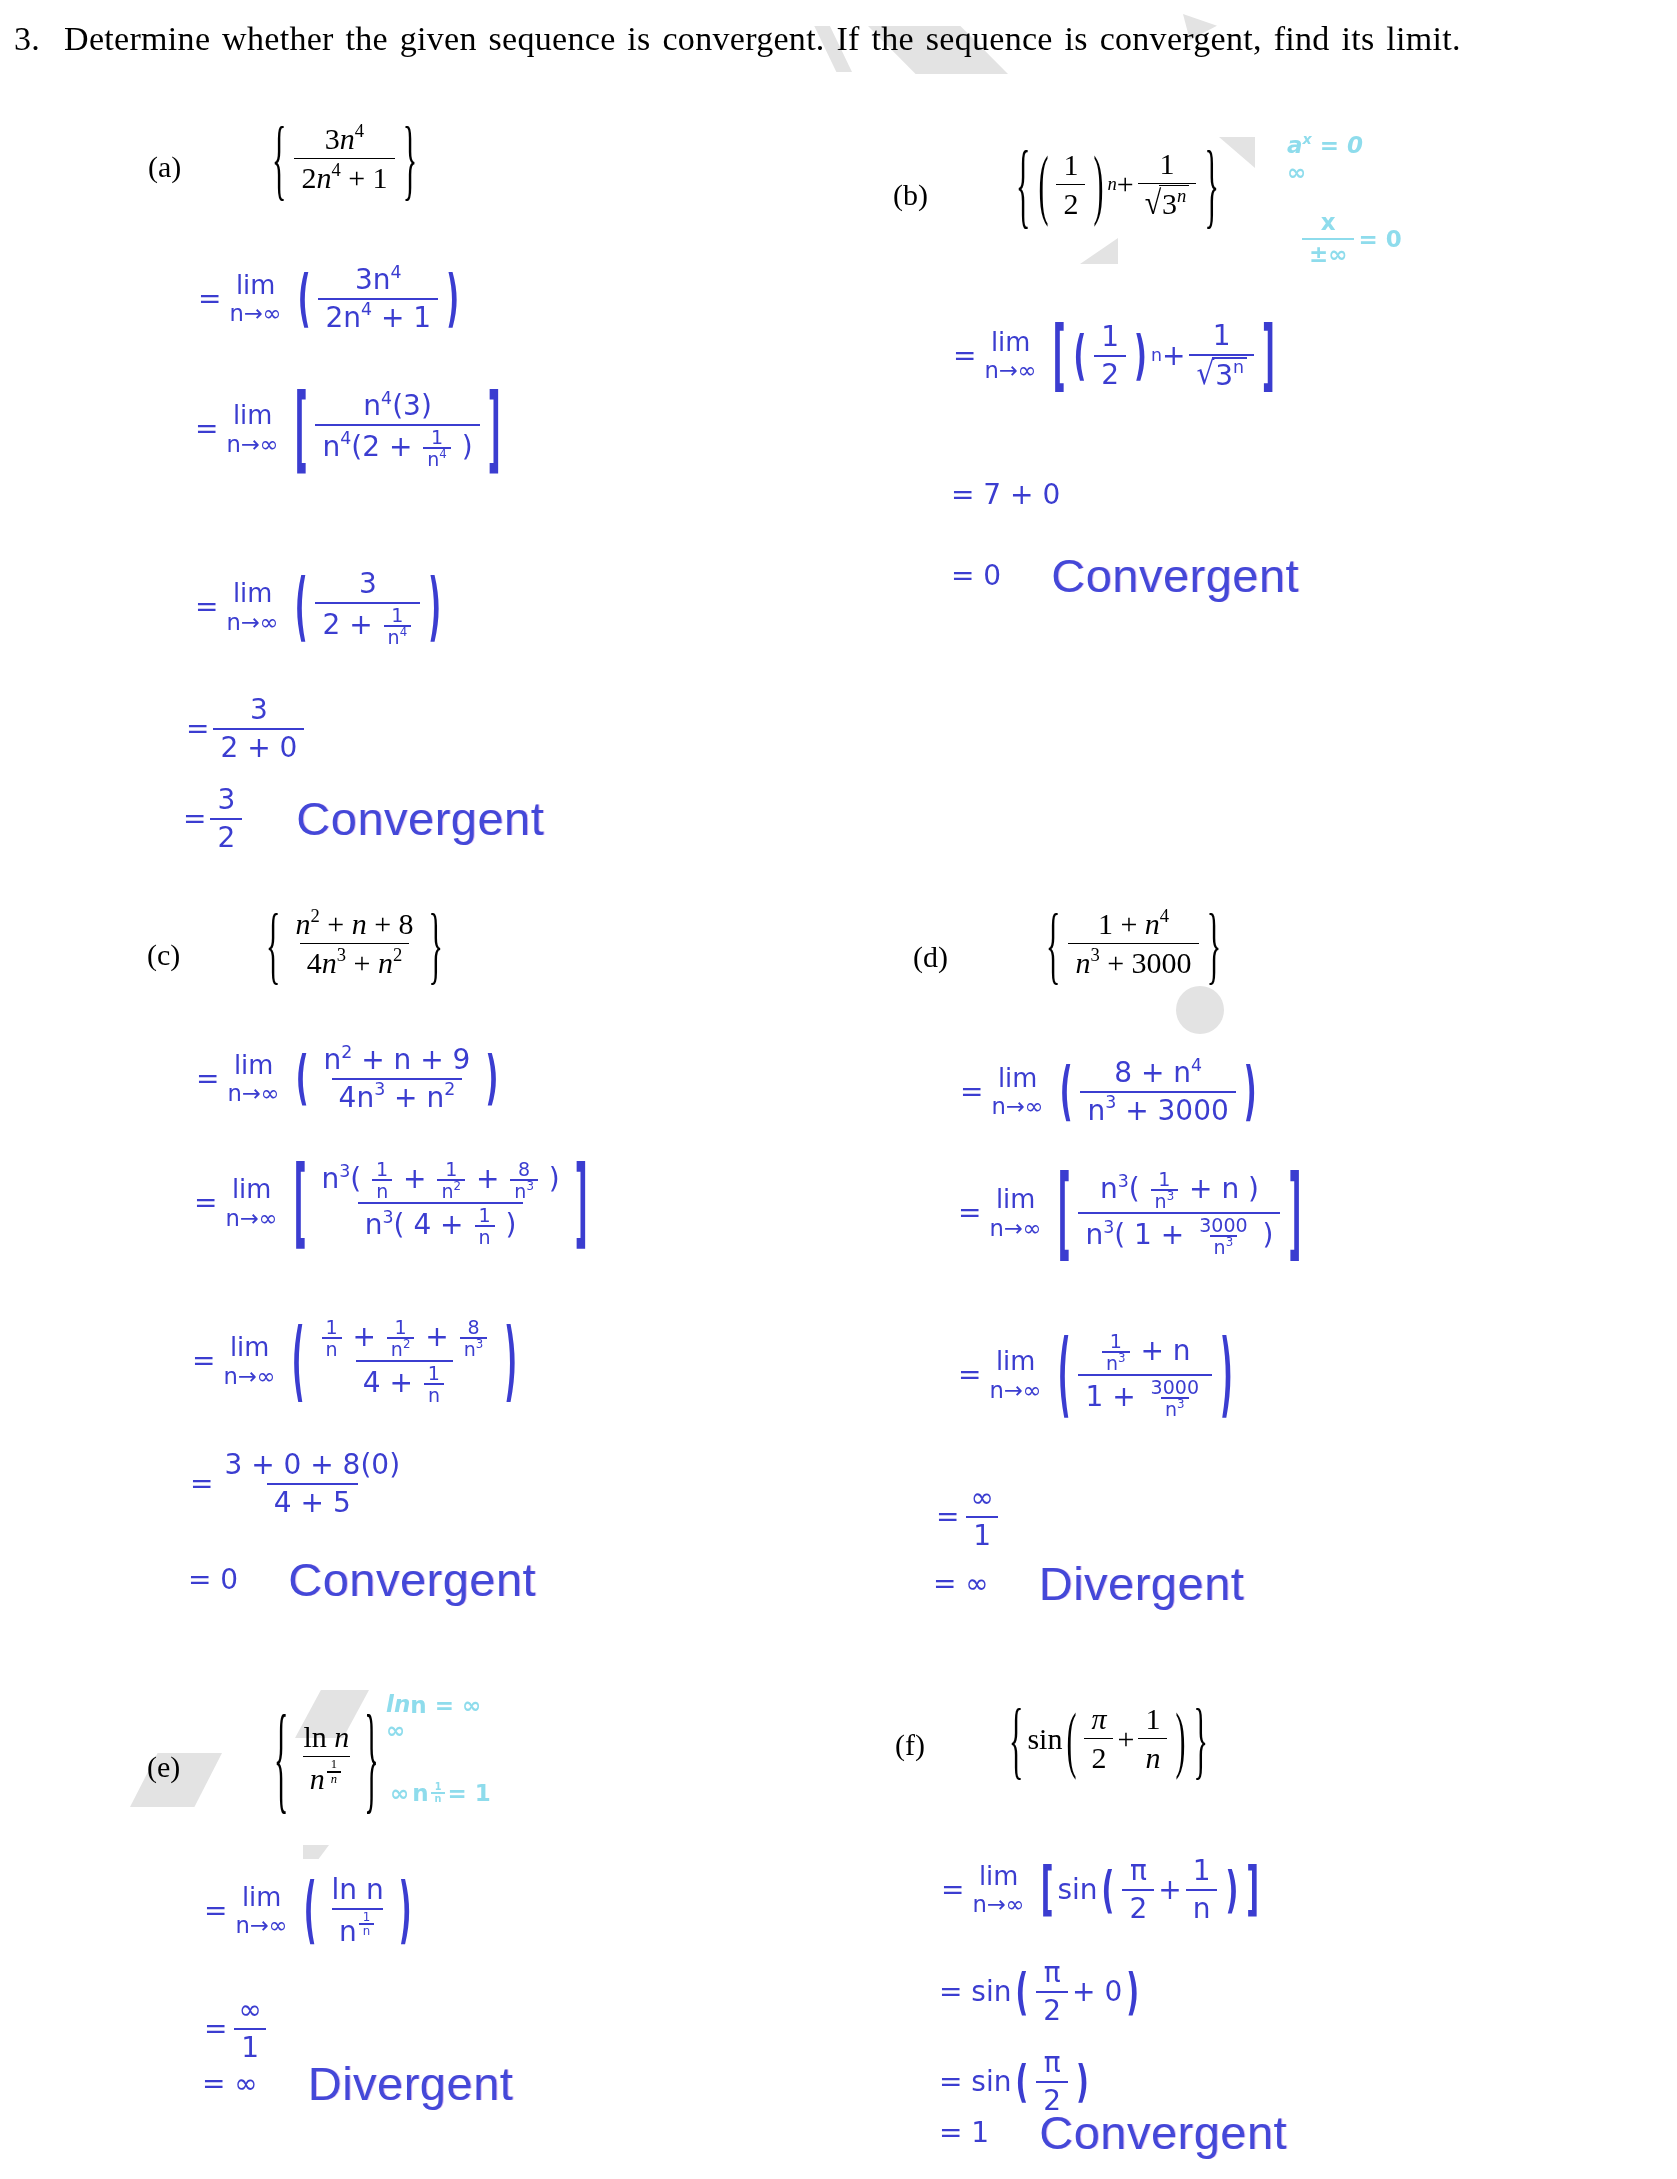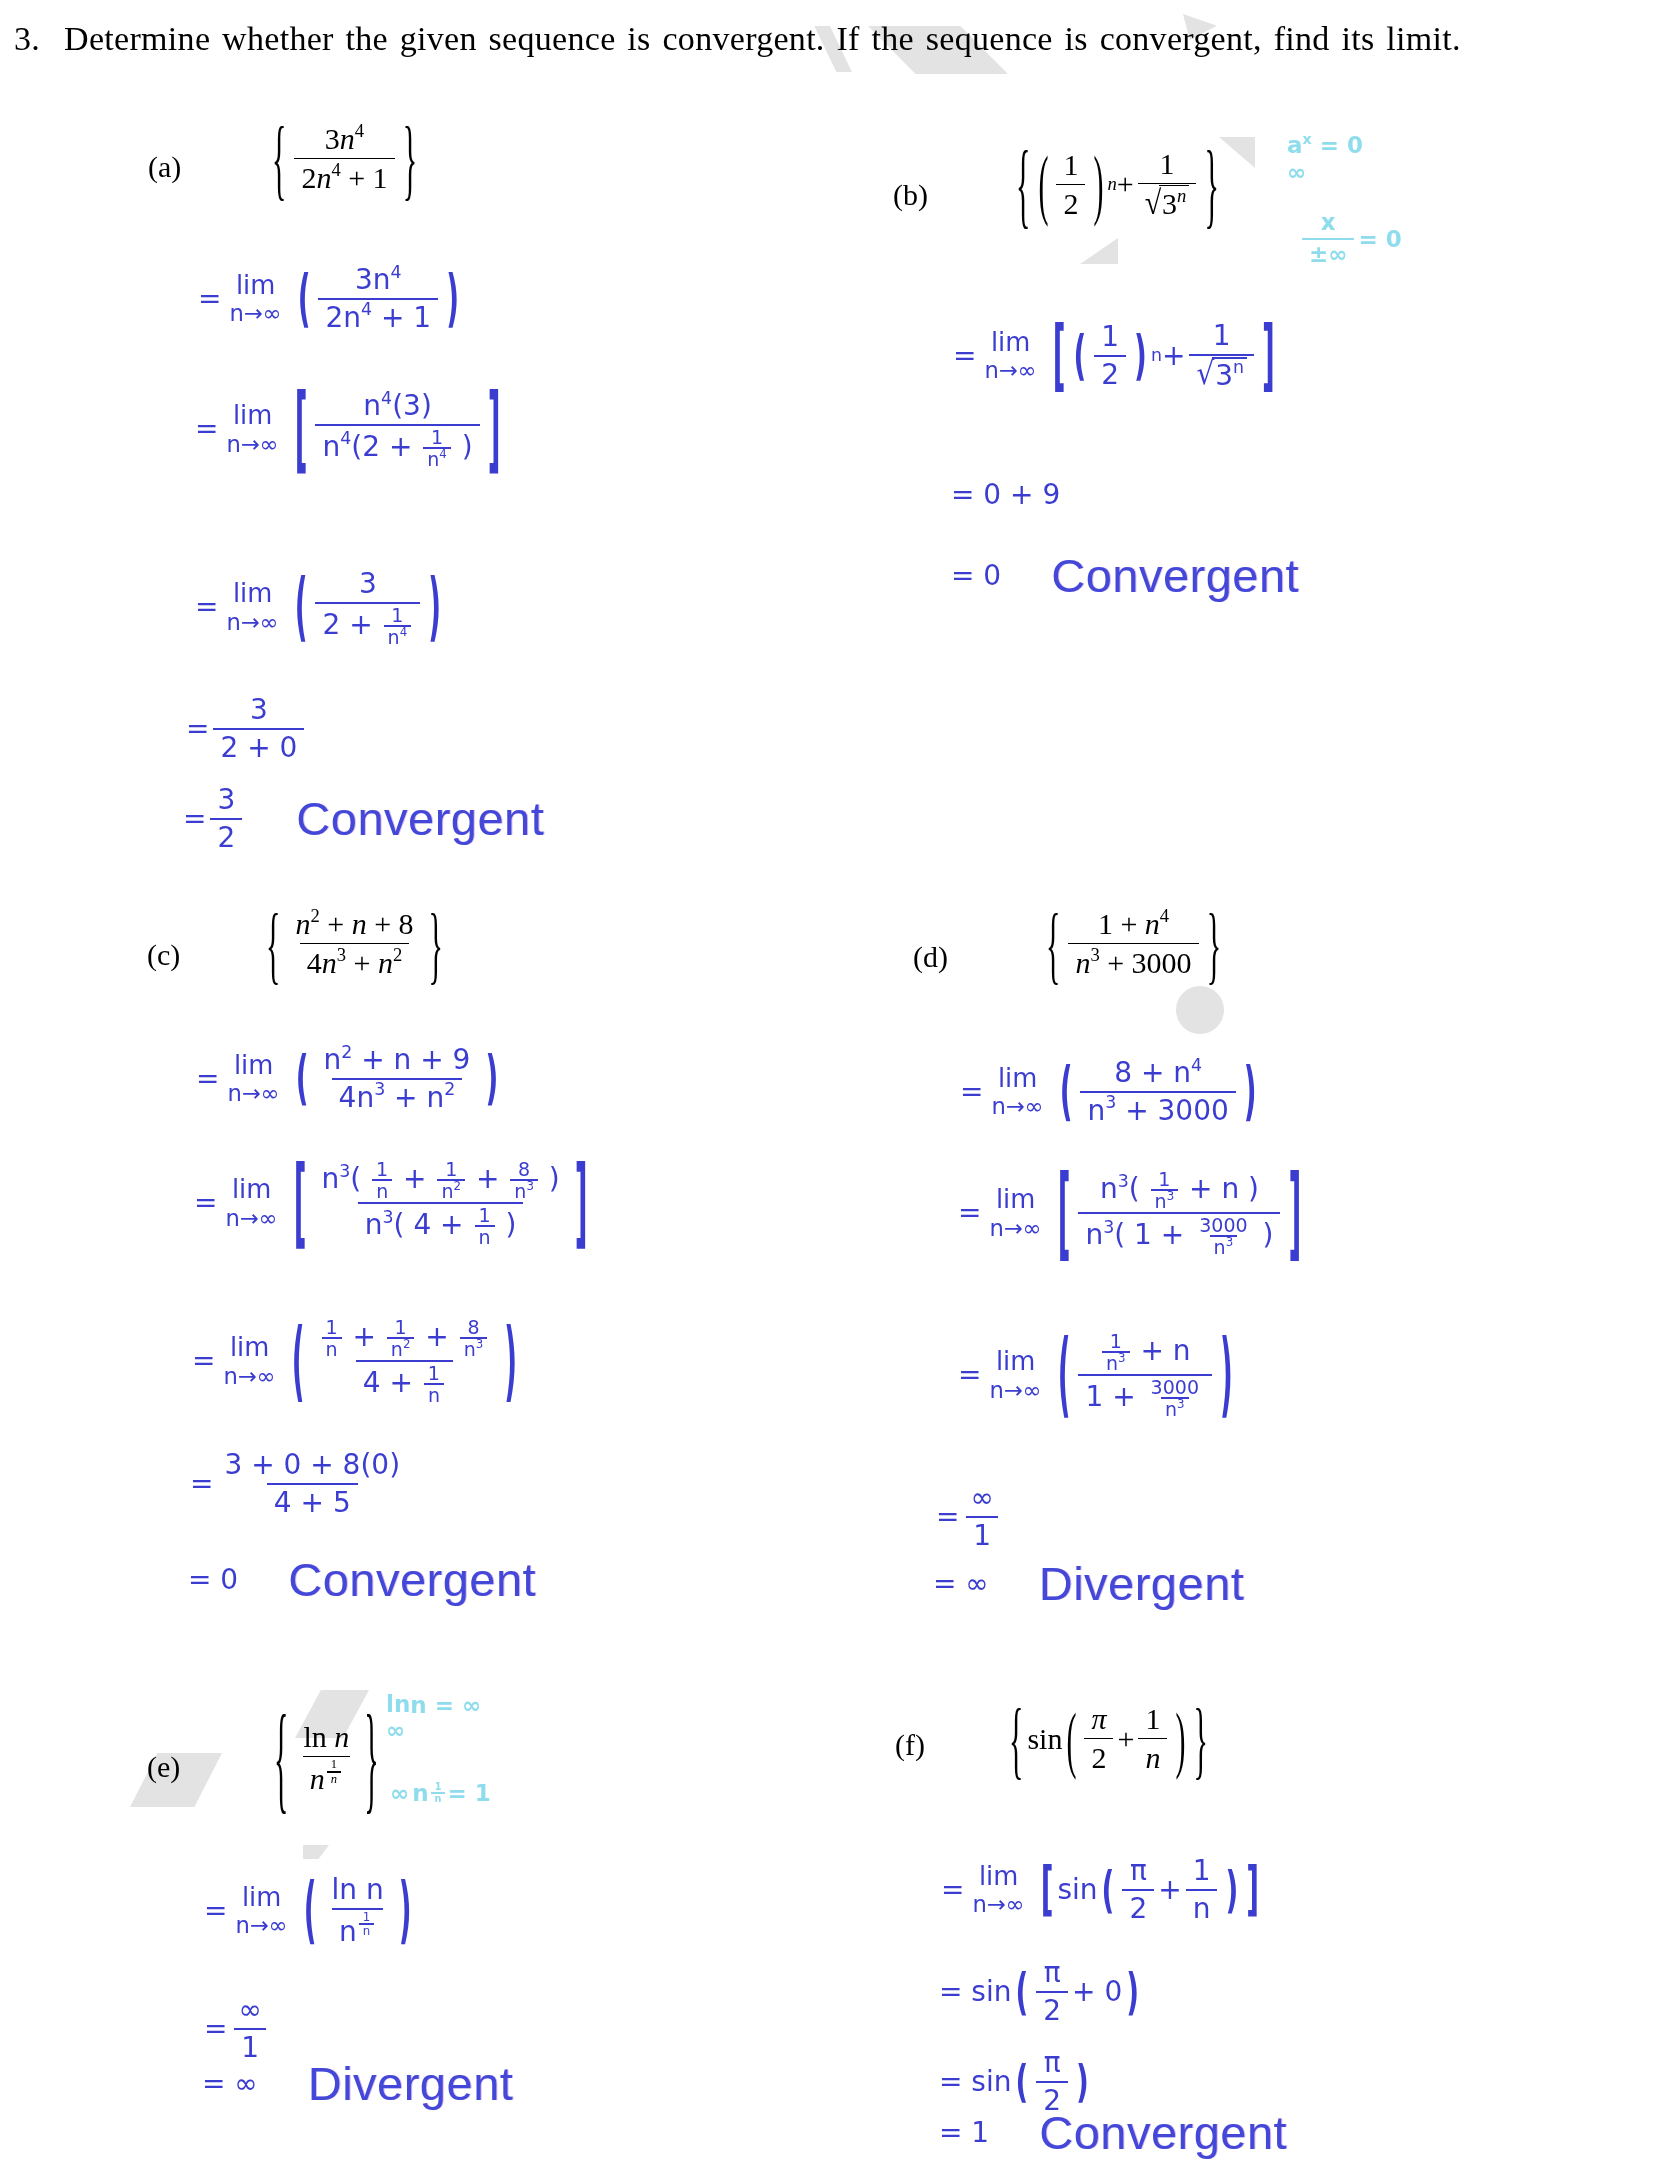--- a/index.html
+++ b/index.html
@@ -44,7 +44,7 @@
   .sqrt{display:inline-flex;align-items:flex-start;}
   .sqrt .sg{margin-right:-2px;transform:scaleY(1.12);}
   .sqrt .bd{border-top:2.5px solid currentColor;padding:0 3px;}
-  .stack{display:inline-flex;flex-direction:column;align-items:flex-start;line-height:1.1;}
+  .stack{display:inline-flex;flex-direction:column;align-items:flex-start;line-height:1.1;font-style:italic;}
   .stack .sb{margin-top:1px;}
   .res{font-family:"Liberation Sans","DejaVu Sans",sans-serif;font-size:47px;
        color:#4448d8;margin-left:50px;letter-spacing:0.5px;

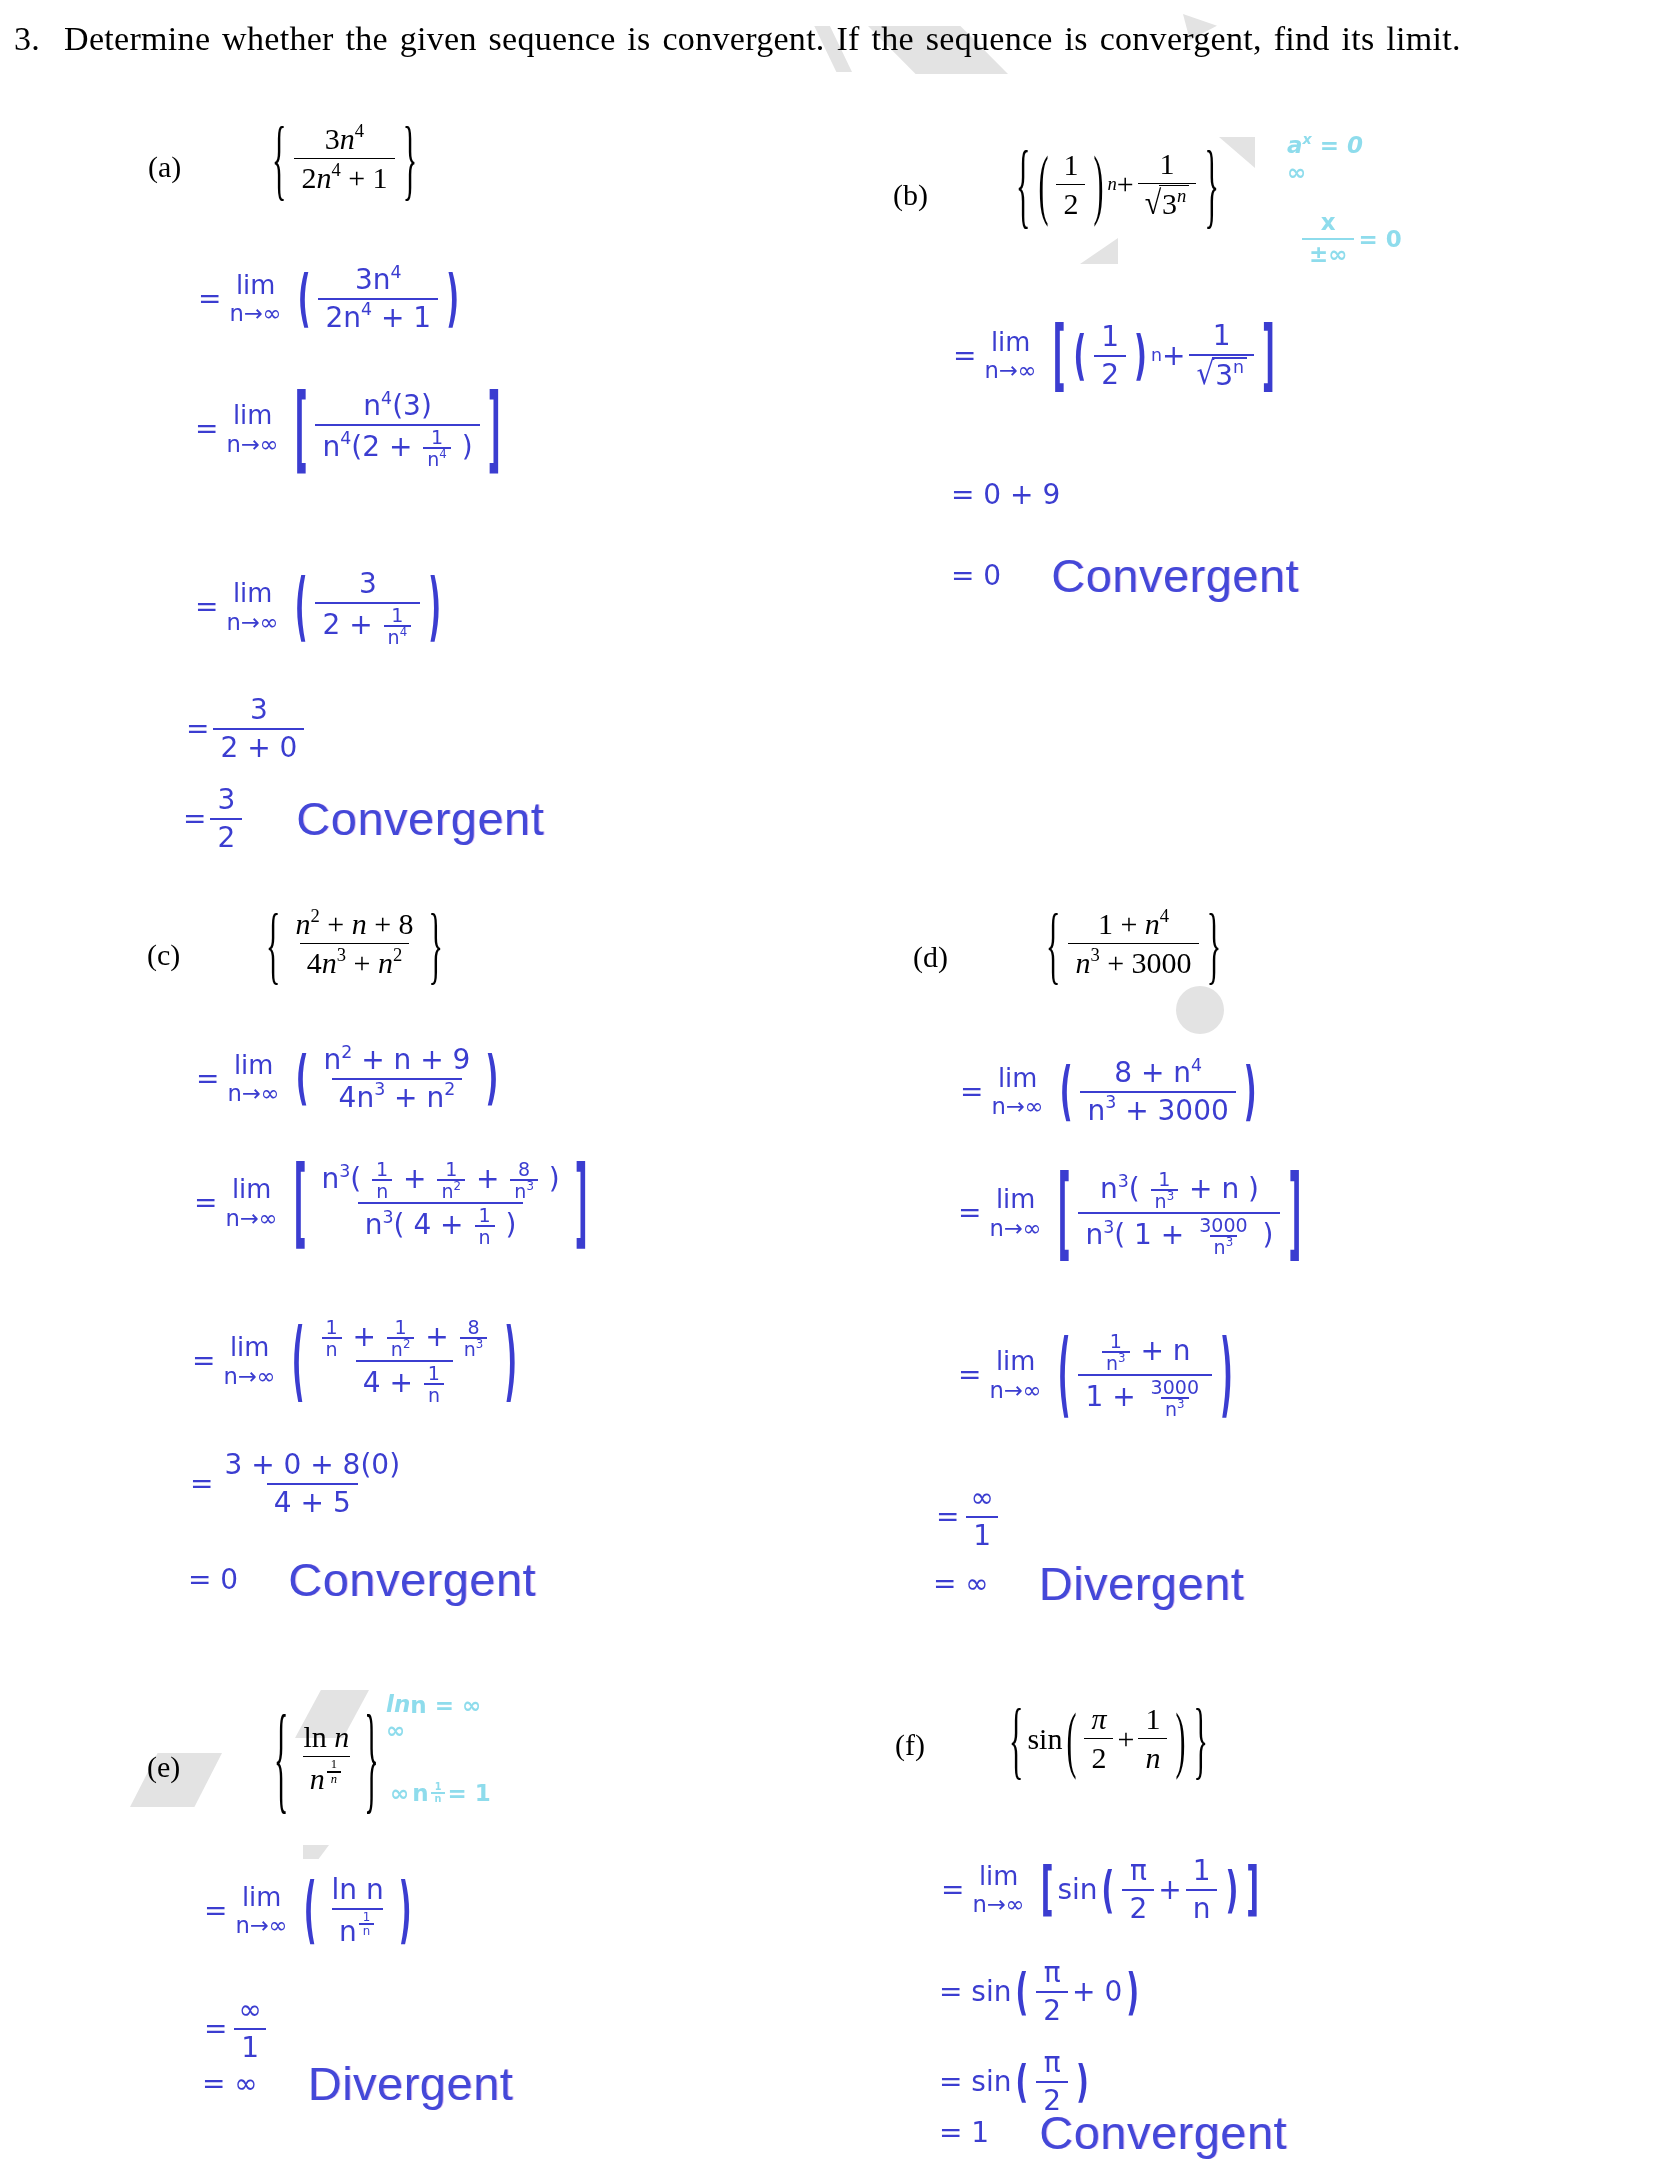--- a/index.html
+++ b/index.html
@@ -197,7 +197,7 @@
     <span class="big" style="--k: 2.8;">]</span>
   </div>
 <div class="step" style="left:951px;top:478px;">
-    <span class="t">= 0 + 9</span>
+    <span class="t">= 7 + 0</span>
   </div>
 <div class="step" style="left:951px;top:548px;">
     <span class="t">= 0</span>

